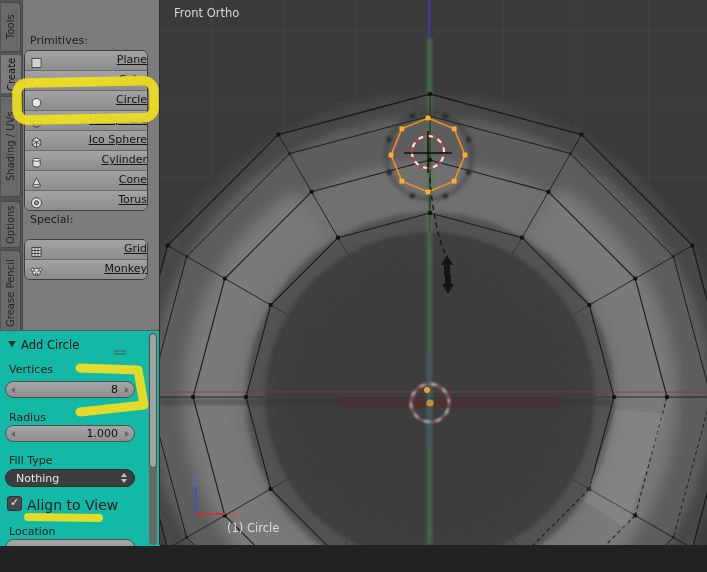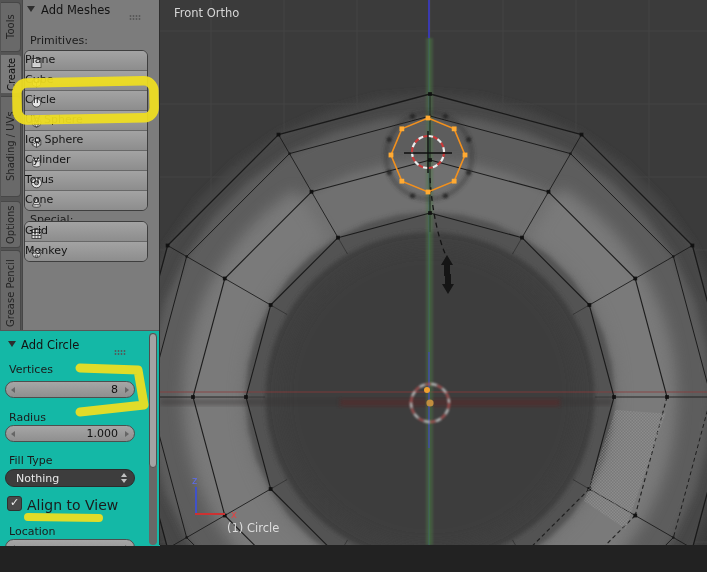--- a/index.html
+++ b/index.html
@@ -67,24 +67,6 @@
         <div class="tab" style="top: 250px; height: 87px;">Grease Pencil</div>
       </div>
 
-    <div class="panel-header" style="top:2px;">
-      <span class="tri" style="left:27px;"></span>
-      <span class="ptitle" style="left:41px;">Add Meshes</span>
-      <span class="dots" style="left:129px;">
-        <svg width="12" height="7" viewBox="0 0 12 7">
-            <g fill="#565656">
-              <circle cx="1.5" cy="2" r=".9"></circle>
-              <circle cx="4.5" cy="2" r=".9"></circle>
-              <circle cx="7.5" cy="2" r=".9"></circle>
-              <circle cx="10.5" cy="2" r=".9"></circle>
-              <circle cx="1.5" cy="5" r=".9"></circle>
-              <circle cx="4.5" cy="5" r=".9"></circle>
-              <circle cx="7.5" cy="5" r=".9"></circle>
-              <circle cx="10.5" cy="5" r=".9"></circle>
-            </g>
-          </svg>
-      </span>
-    </div>
     <div class="plabel" style="left:30px;top:34px;">Primitives:</div>
     <div id="stack1" class="btnstack" style="top:50px;">
         <div class="stackbtn">

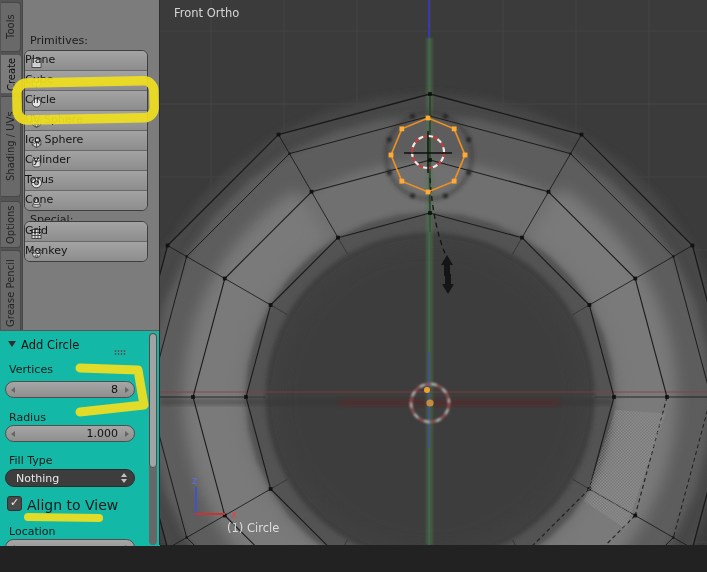--- a/index.html
+++ b/index.html
@@ -24,7 +24,7 @@
   .btnstack{position:absolute;left:24px;width:122px;border:1px solid #3e3e3e;border-radius:6px;overflow:hidden;background:#8f8f8f;}
   .stackbtn{position:relative;height:19px;background:linear-gradient(#a3a3a3,#8d8d8d);border-top:1px solid #686868;}
   .stackbtn:first-child{border-top:none;}
-  .stackbtn .blabel{position:absolute;left:0;right:0;top:2px;text-align:left;font-size:11px;color:#141414;}
+  .stackbtn .blabel{position:absolute;left:0;right:0;top:2px;text-align:right;font-size:11px;color:#141414;text-decoration:underline;}
   .bicon{position:absolute;left:5px;top:3px;width:13px;height:13px;}
   
   #panel-lower{position:absolute;left:0;top:330px;width:160px;height:215px;background:#14b8a6;border-top:1px solid #575757;overflow:hidden;}

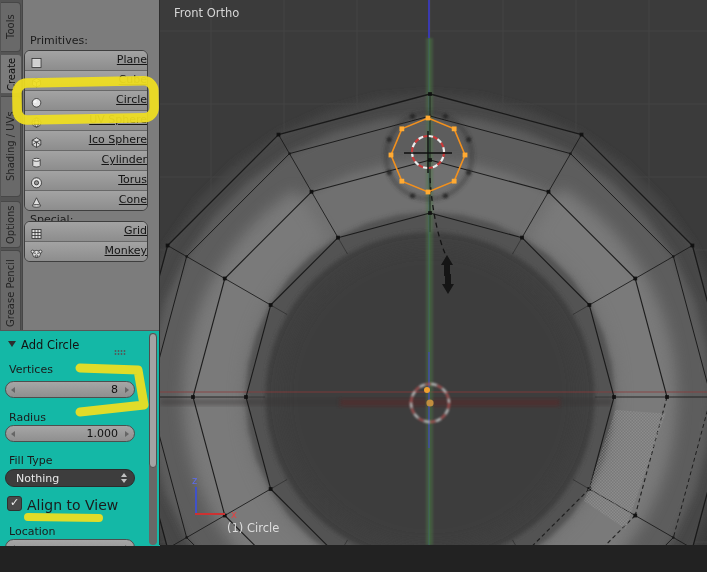--- a/index.html
+++ b/index.html
@@ -114,18 +114,18 @@
         </div>
         <div class="stackbtn">
           <div class="bicon"><svg width="13" height="13" viewBox="0 0 13 13">
+              <path d="M6.5,1.8 L10.6,9.8 L2.4,9.8 Z" fill="#dedede" stroke="#2e2e2e" stroke-width="0.8"></path>
+              <ellipse cx="6.5" cy="9.9" rx="4.1" ry="1.4" fill="#cfcfcf" stroke="#2e2e2e" stroke-width="0.8"></ellipse>
+            </svg></div>
+          <div class="blabel">Cone</div>
+        </div>
+        <div class="stackbtn">
+          <div class="bicon"><svg width="13" height="13" viewBox="0 0 13 13">
               <circle cx="6.5" cy="6.8" r="3.6" fill="none" stroke="#e2e2e2" stroke-width="2.6"></circle>
               <circle cx="6.5" cy="6.8" r="5" fill="none" stroke="#2e2e2e" stroke-width="0.8"></circle>
               <circle cx="6.5" cy="6.8" r="2.1" fill="none" stroke="#2e2e2e" stroke-width="0.8"></circle>
             </svg></div>
           <div class="blabel">Torus</div>
-        </div>
-        <div class="stackbtn">
-          <div class="bicon"><svg width="13" height="13" viewBox="0 0 13 13">
-              <path d="M6.5,1.8 L10.6,9.8 L2.4,9.8 Z" fill="#dedede" stroke="#2e2e2e" stroke-width="0.8"></path>
-              <ellipse cx="6.5" cy="9.9" rx="4.1" ry="1.4" fill="#cfcfcf" stroke="#2e2e2e" stroke-width="0.8"></ellipse>
-            </svg></div>
-          <div class="blabel">Cone</div>
         </div>
       </div>
     <div class="plabel" style="left:30px;top:213px;">Special:</div>

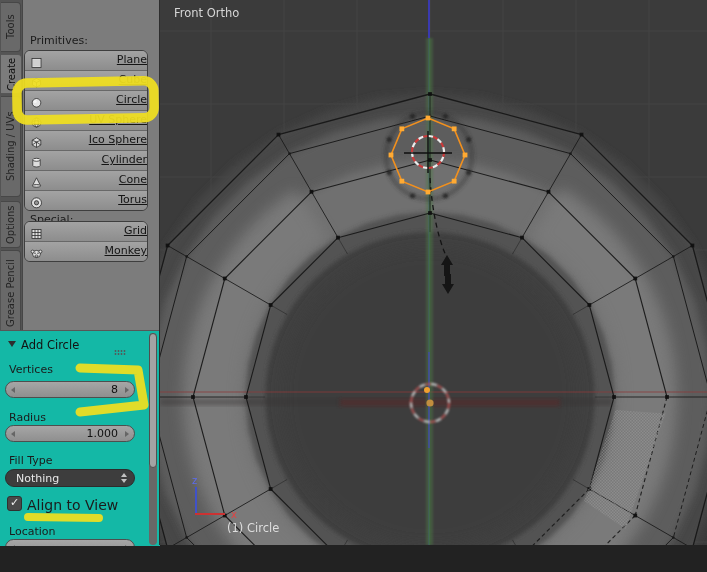--- a/index.html
+++ b/index.html
@@ -129,7 +129,7 @@
         </div>
       </div>
     <div class="plabel" style="left:30px;top:213px;">Special:</div>
-    <div id="stack2" class="btnstack" style="top:221px;">
+    <div id="stack2" class="btnstack" style="top:239px;">
         <div class="stackbtn">
           <div class="bicon"><svg width="13" height="13" viewBox="0 0 13 13">
               <rect x="2" y="2.5" width="9" height="9" fill="#e0e0e0" stroke="#2e2e2e" stroke-width="0.8"></rect>

